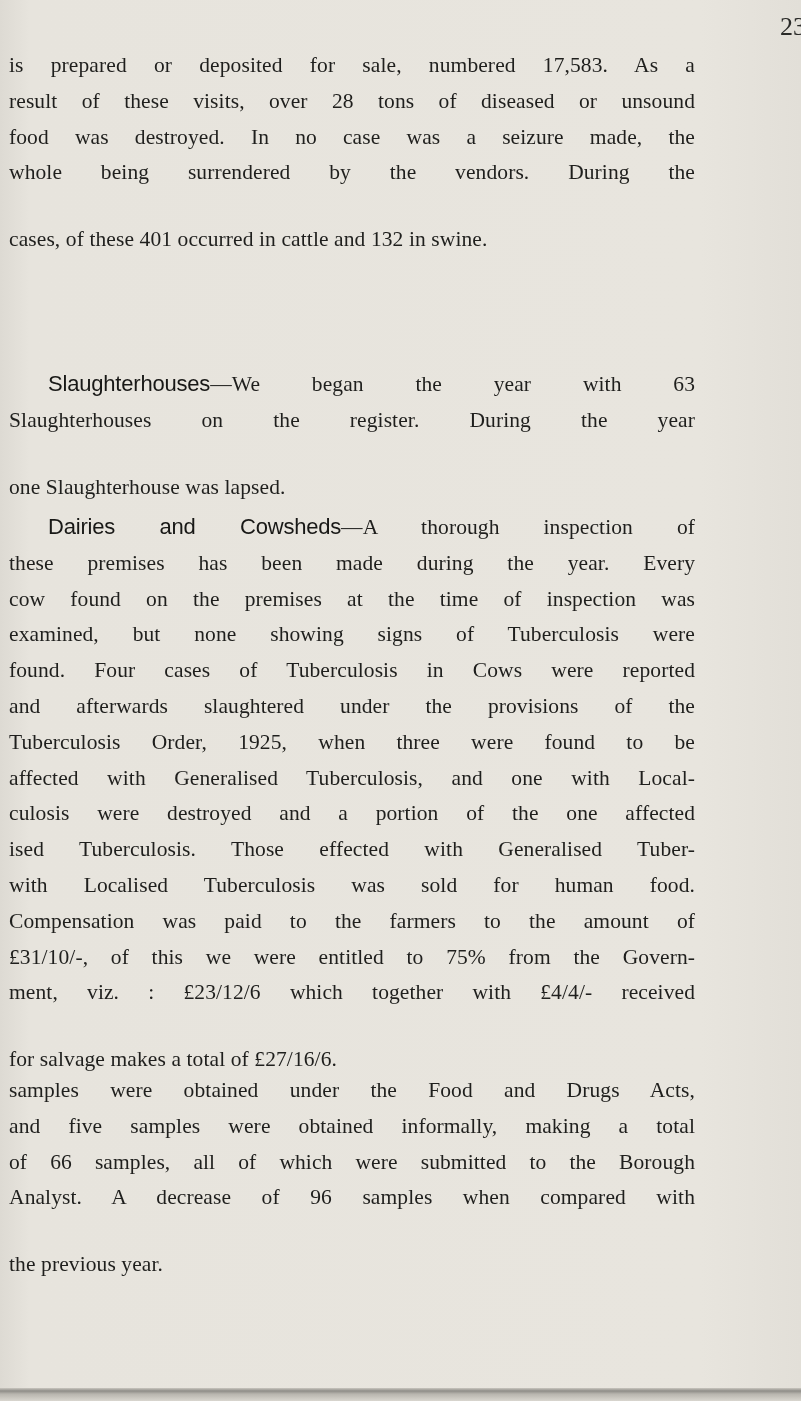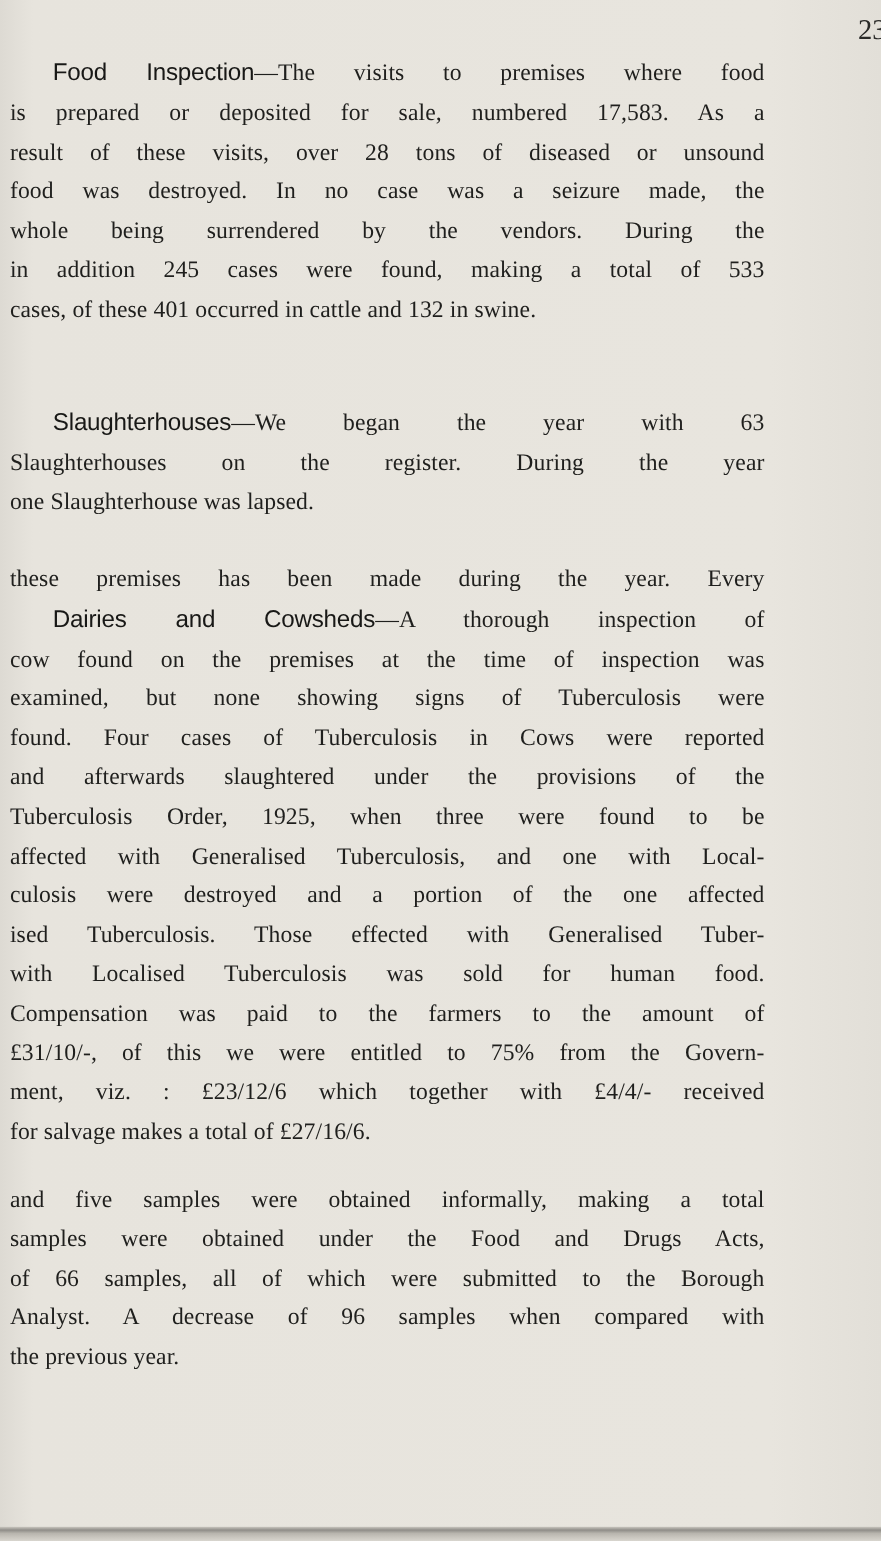--- a/index.html
+++ b/index.html
@@ -69,7 +69,6 @@
   <div class="page-number">23</div>
 
   <div class="para" style="top: 48px;">
-    <span class="line indent"><span class="heading">Food Inspection</span><span>—The visits to premises where food</span></span>
     <span class="line">is prepared or deposited for sale, numbered 17,583.  As a</span>
     <span class="line">result of these visits, over 28 tons of diseased or unsound</span>
     <span class="line">food was destroyed.  In no case was a seizure made, the</span>

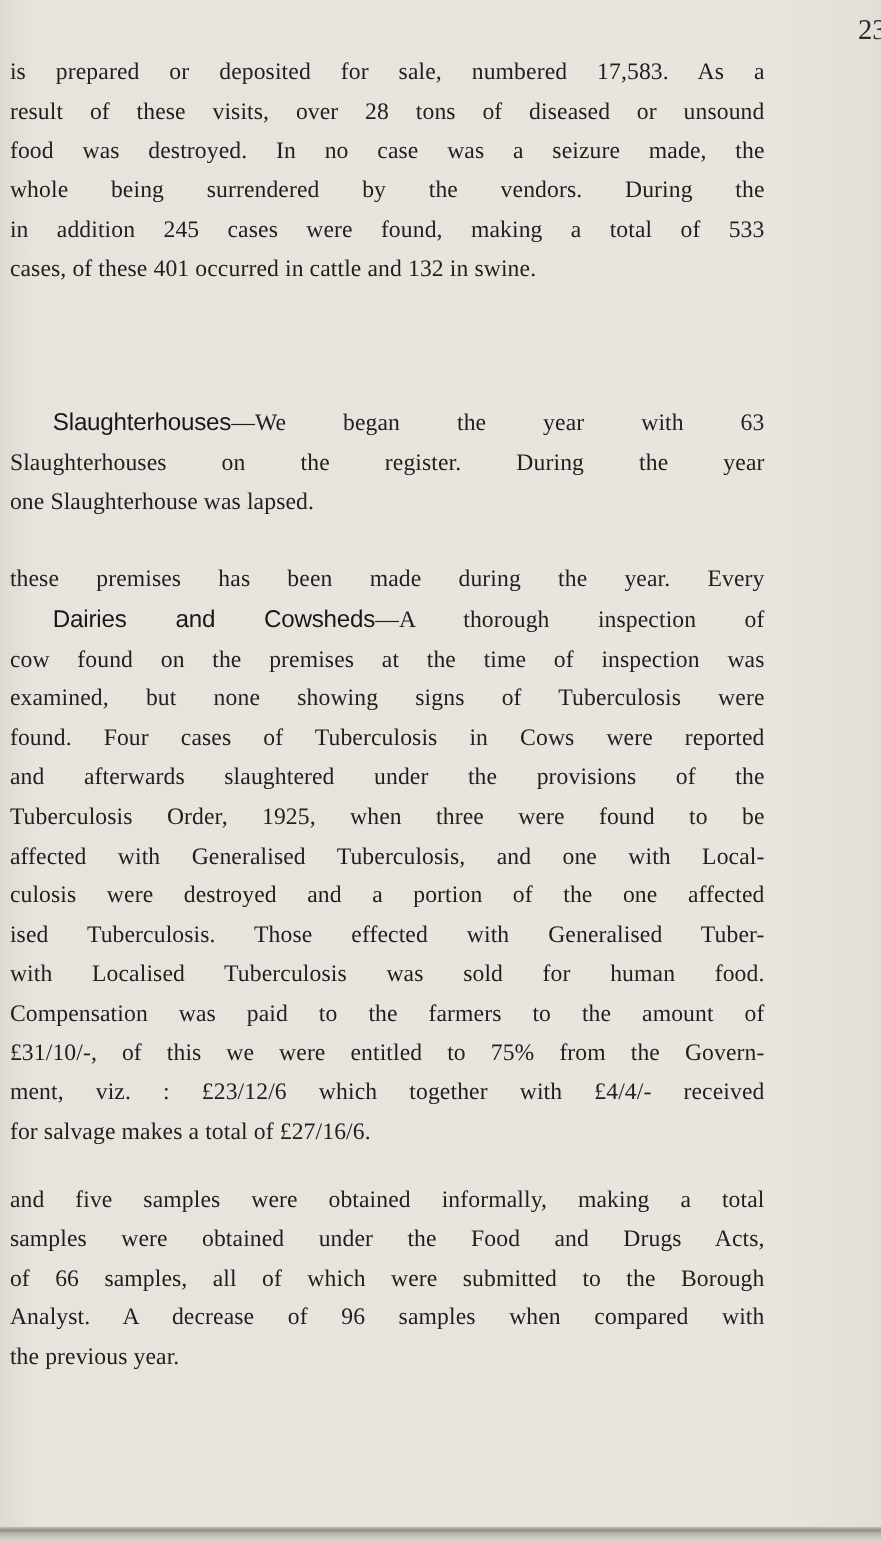--- a/index.html
+++ b/index.html
@@ -73,7 +73,6 @@
     <span class="line">result of these visits, over 28 tons of diseased or unsound</span>
     <span class="line">food was destroyed.  In no case was a seizure made, the</span>
     <span class="line">whole being surrendered by the vendors.  During the</span>
-    <span class="line">in addition 245 cases were found, making a total of 533</span>
     <span class="line last">cases, of these 401 occurred in cattle and 132 in swine.</span>
   </div>
 

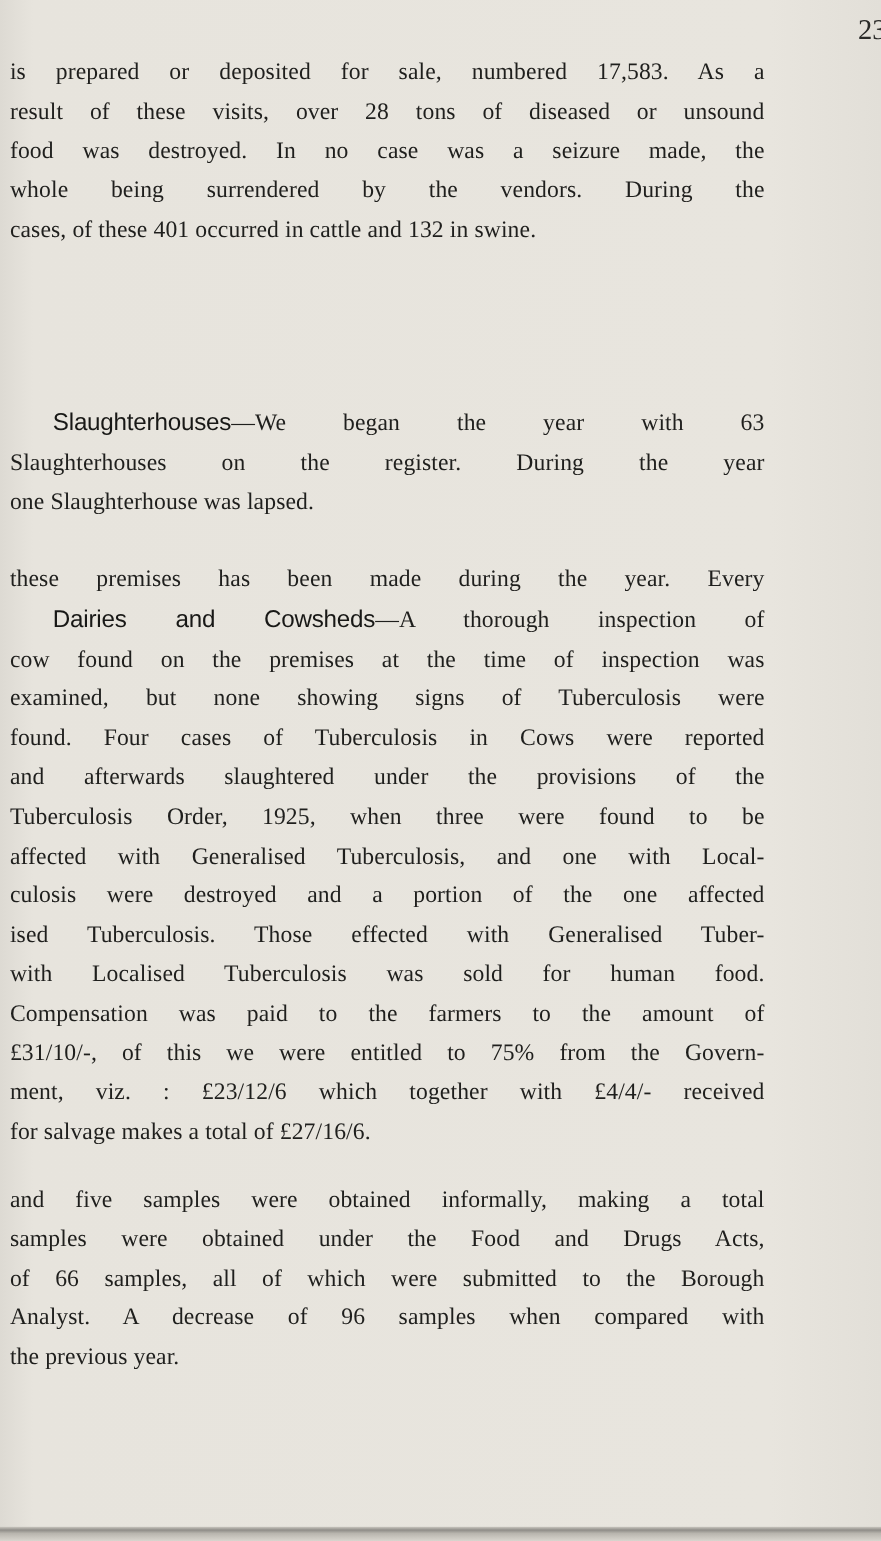--- a/index.html
+++ b/index.html
@@ -45,6 +45,7 @@
   }
   .para .line.last {
     text-align-last: left;
+    margin-top: 31px;
   }
   .heading {
     font-family: "Liberation Sans", "DejaVu Sans", sans-serif;

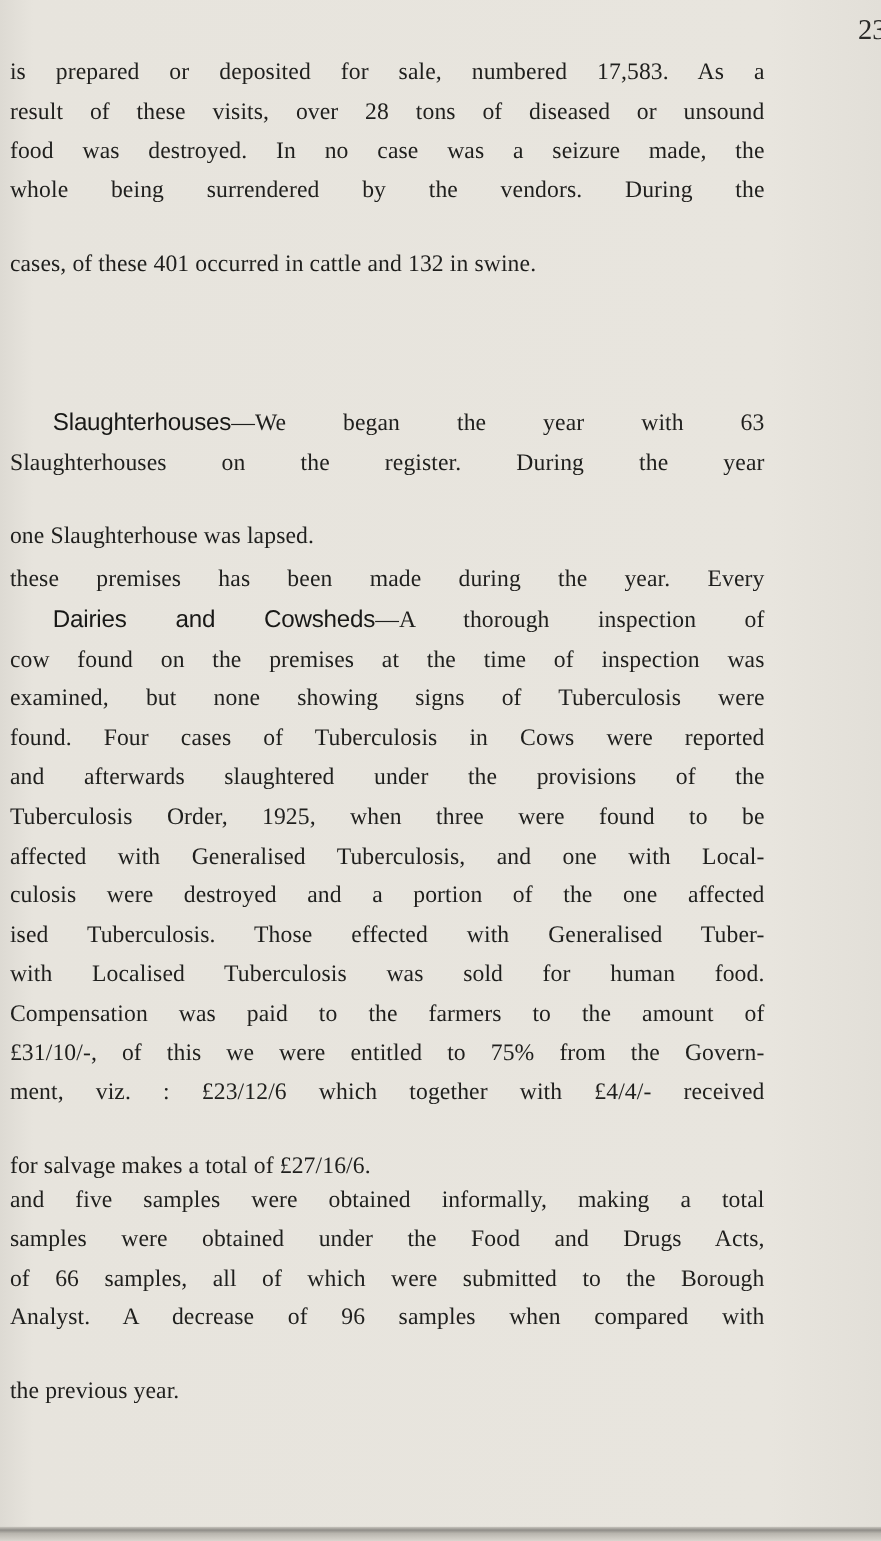--- a/index.html
+++ b/index.html
@@ -84,8 +84,8 @@
   </div>
 
   <div class="para" style="top: 509px;">
+    <span class="line indent"><span class="heading">Dairies and Cowsheds</span><span>—A thorough inspection of</span></span>
     <span class="line">these premises has been made during the year.  Every</span>
-    <span class="line indent"><span class="heading">Dairies and Cowsheds</span><span>—A thorough inspection of</span></span>
     <span class="line">cow found on the premises at the time of inspection was</span>
     <span class="line">examined, but none showing signs of Tuberculosis were</span>
     <span class="line">found.  Four cases of Tuberculosis in Cows were reported</span>

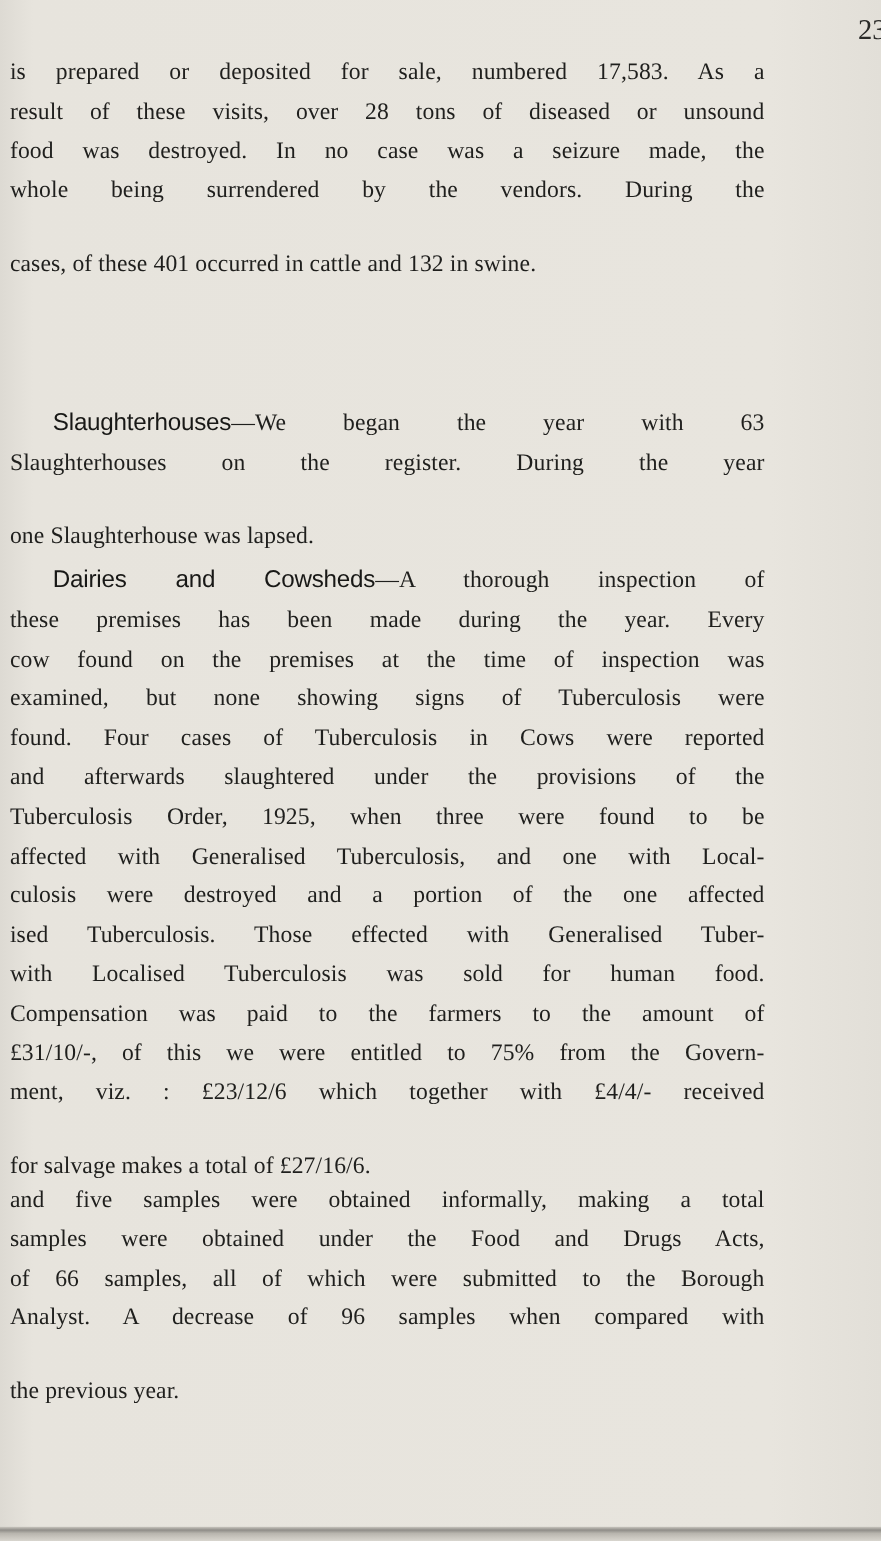--- a/index.html
+++ b/index.html
@@ -102,8 +102,8 @@
   </div>
 
   <div class="para" style="top: 1073px;">
+    <span class="line">samples were obtained under the Food and Drugs Acts,</span>
     <span class="line">and five samples were obtained informally, making a total</span>
-    <span class="line">samples were obtained under the Food and Drugs Acts,</span>
     <span class="line">of 66 samples, all of which were submitted to the Borough</span>
     <span class="line">Analyst.  A decrease of 96 samples when compared with</span>
     <span class="line last">the previous year.</span>

